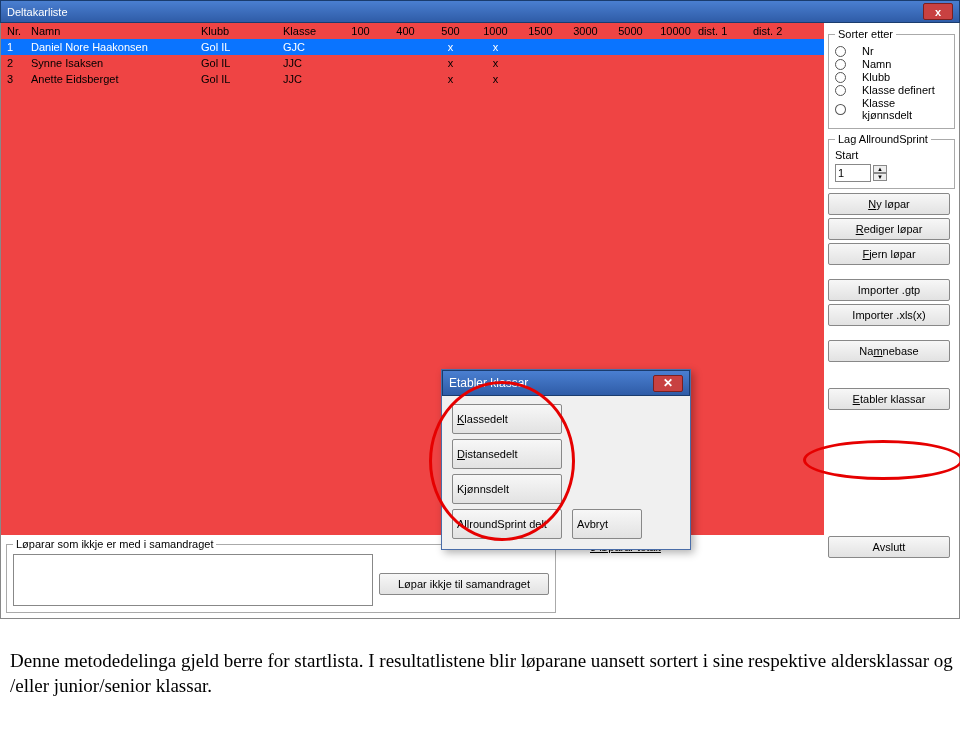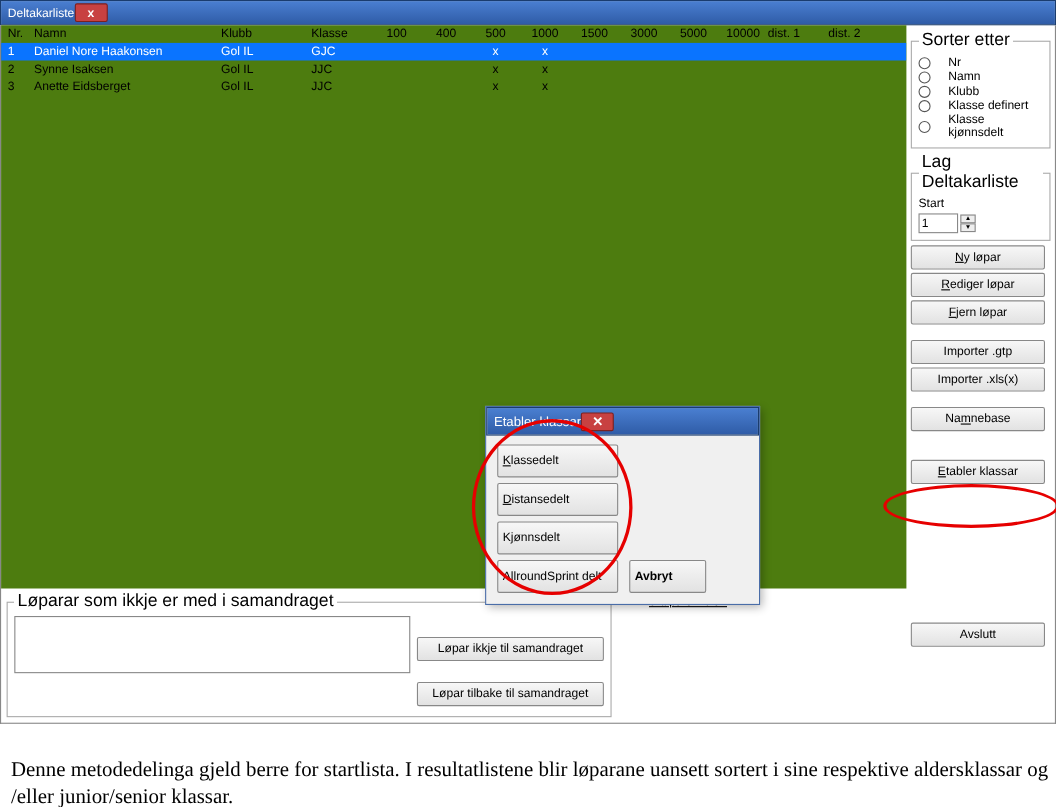--- a/index.html
+++ b/index.html
@@ -21,6 +21,7 @@
     font-size: 11px;
     display: flex;
     align-items: center;
+    justify-content: space-between;
     border: 1px solid #1a3c6e;
   }
   .titlebar .close-x {

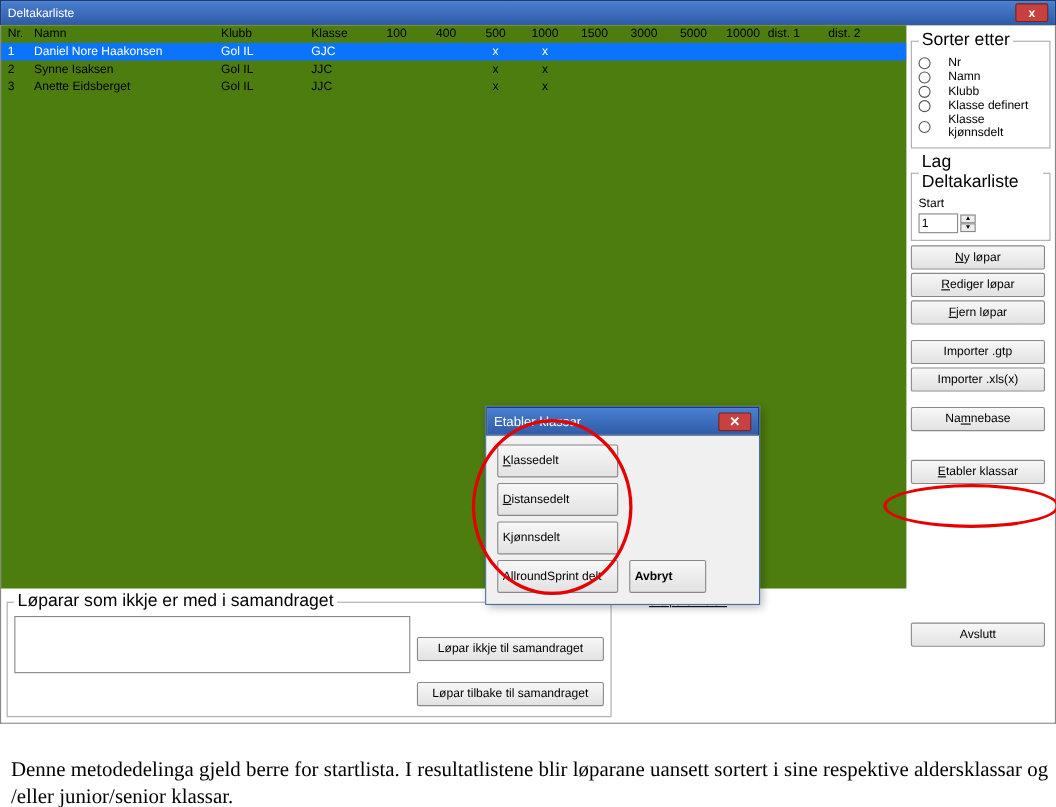--- a/index.html
+++ b/index.html
@@ -52,7 +52,7 @@
     padding: 3px 4px;
   }
   .table-area {
-    background: #4d7c0f;
+    background: #ef4444;
     height: 512px;
     overflow: hidden;
   }

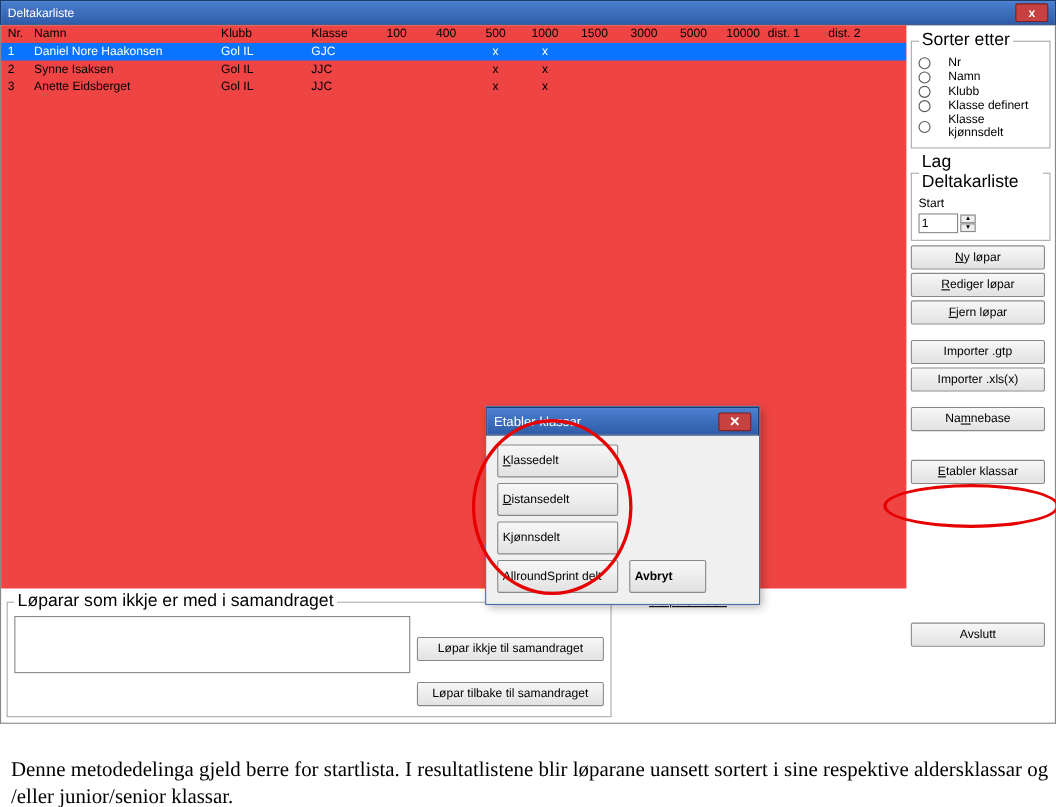--- a/index.html
+++ b/index.html
@@ -75,7 +75,7 @@
     margin: 2px 0 4px 0;
     padding: 4px 6px 6px 6px;
   }
-  legend { font-size: 16px; padding: 0 3px; }
+  legend { font-size: 11px; padding: 0 3px; }
   .radio-row { display: flex; align-items: center; gap: 16px; margin: 1px 0; cursor: pointer; }
   .radio-dot {
     width: 11px; height: 11px; border-radius: 50%;

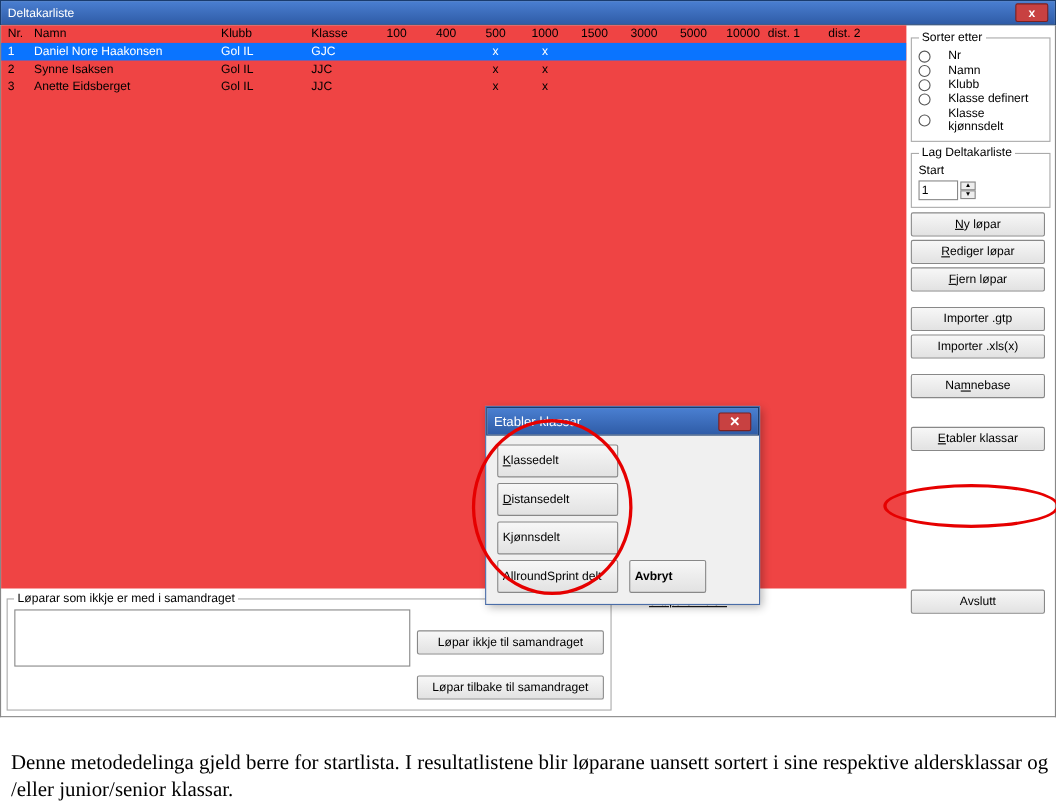--- a/index.html
+++ b/index.html
@@ -306,7 +306,7 @@
       </fieldset>
 
       <fieldset>
-        <legend>Lag Deltakarliste</legend>
+        <legend>Lag AllroundSprint</legend>
         <div>Start</div>
         <div class="spinner">
           <input value="1" style="">

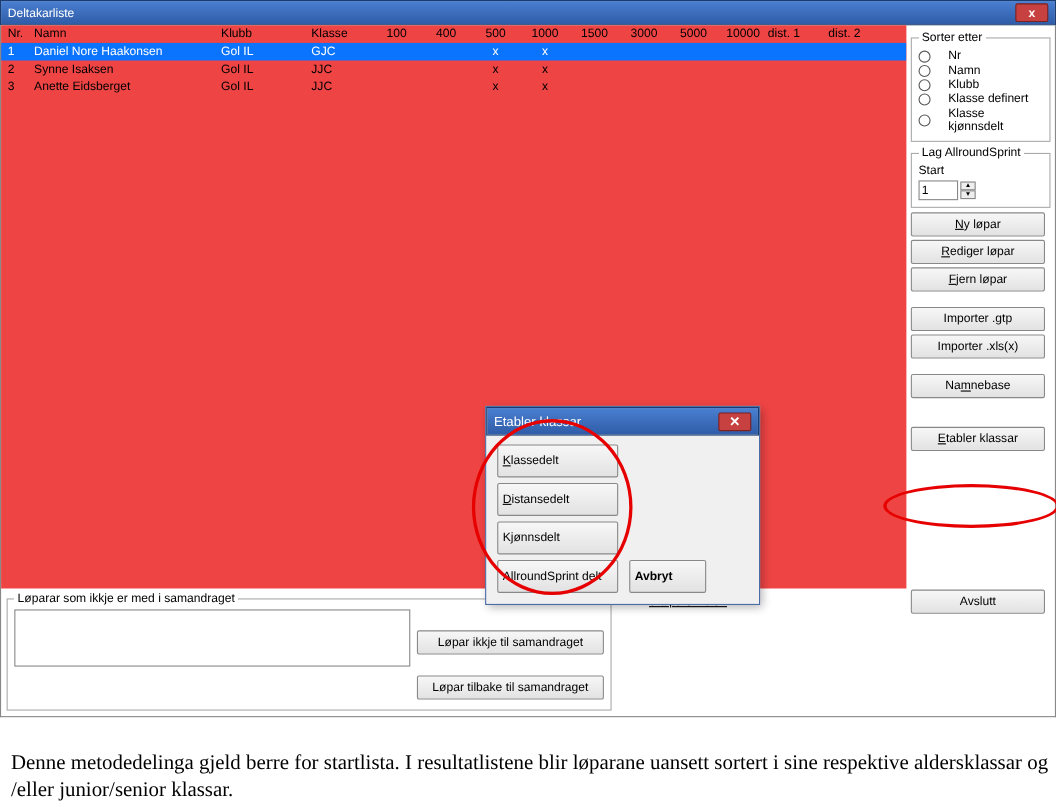--- a/index.html
+++ b/index.html
@@ -269,7 +269,7 @@
             <div class="dlg-btn"><span id="db3a">K<span class="under">j</span>ønnsdelt</span></div>
             <div class="dlg-btn">AllroundSprint delt</div>
           </div>
-          <div class="dlg-col" style="justify-content:flex-end;font-weight:bold;">
+          <div class="dlg-col" style="justify-content:flex-end;">
             <div class="dlg-btn small">Avbryt</div>
           </div>
         </div>

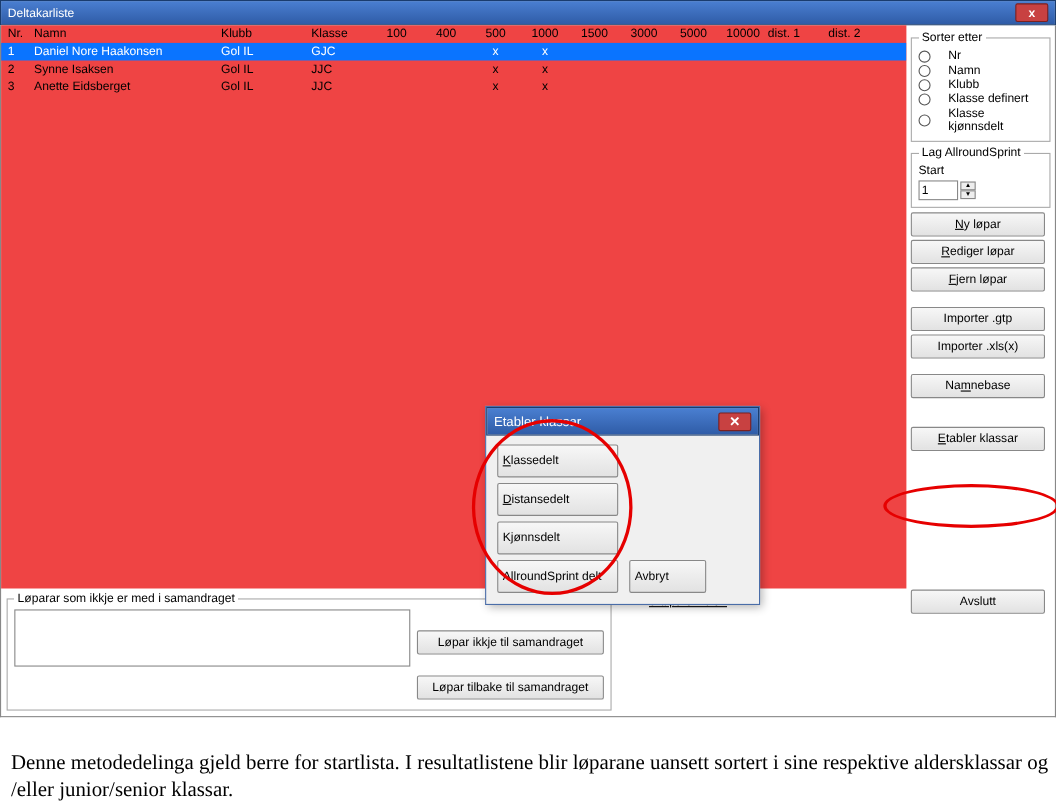--- a/index.html
+++ b/index.html
@@ -250,7 +250,6 @@
             <div class="listbox"></div>
             <div>
               <div class="btn7 btn-mid">Løpar ikkje til samandraget</div>
-              <div class="btn7 btn-mid">Løpar tilbake til samandraget</div>
             </div>
           </div>
         </fieldset>

